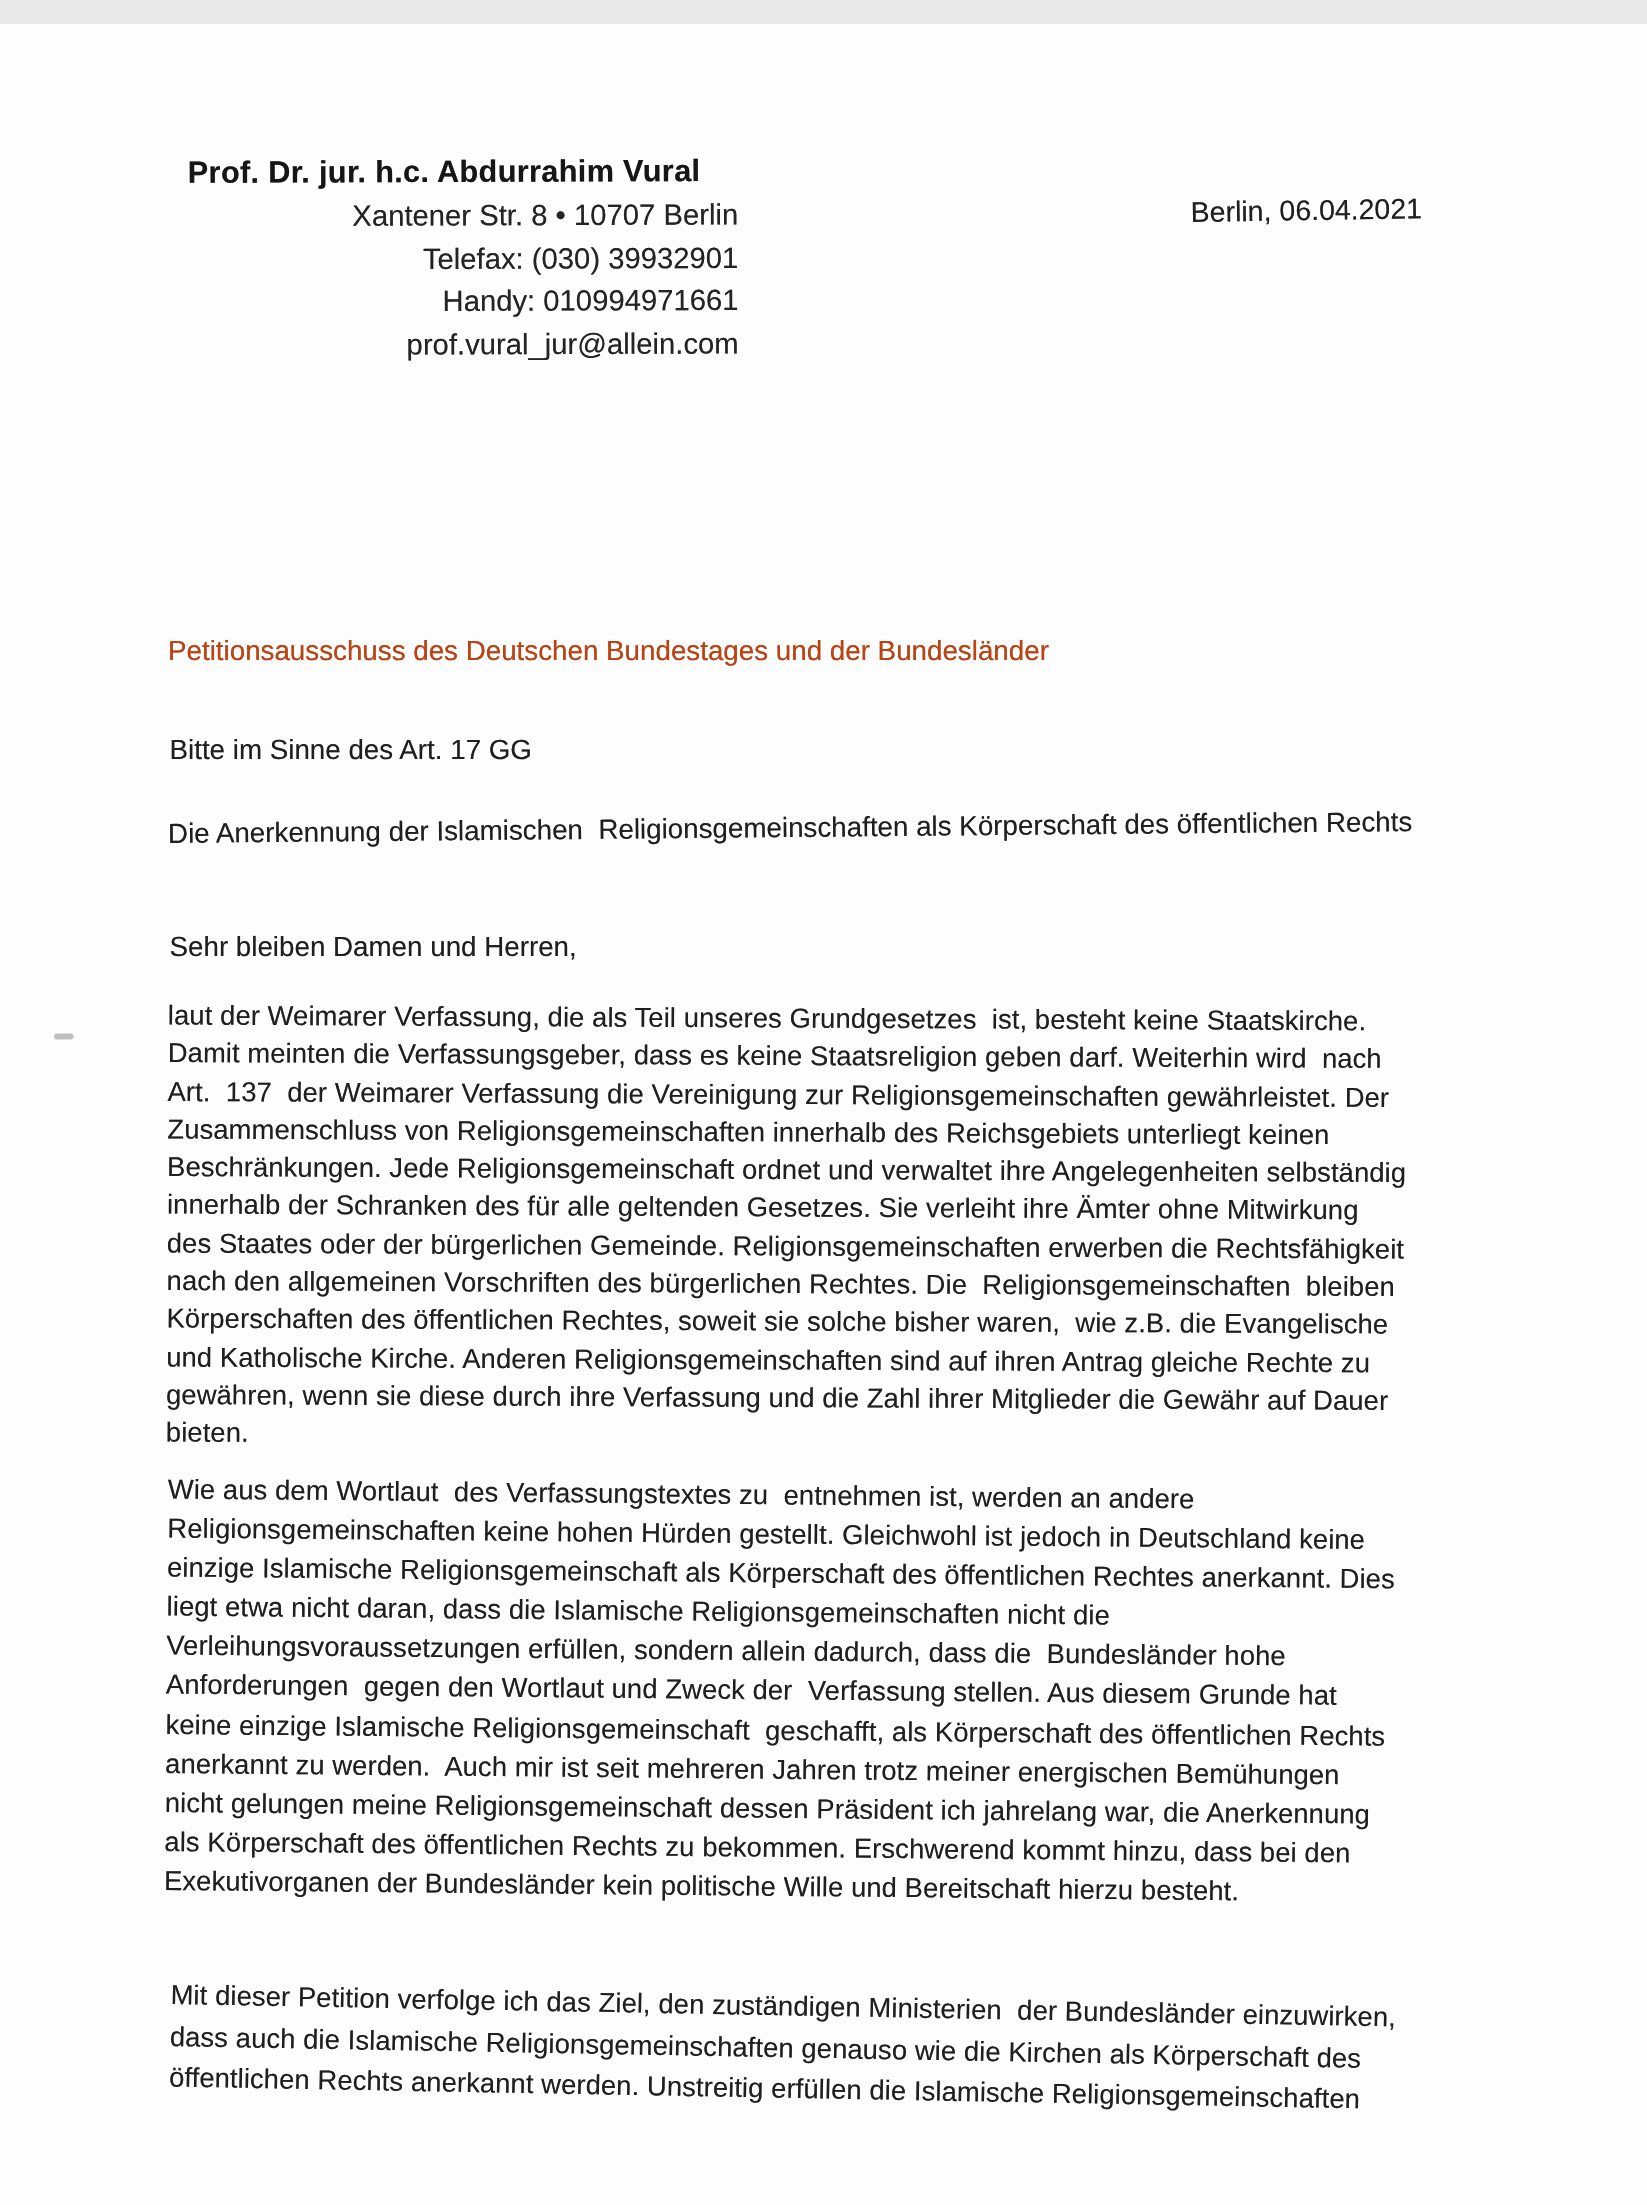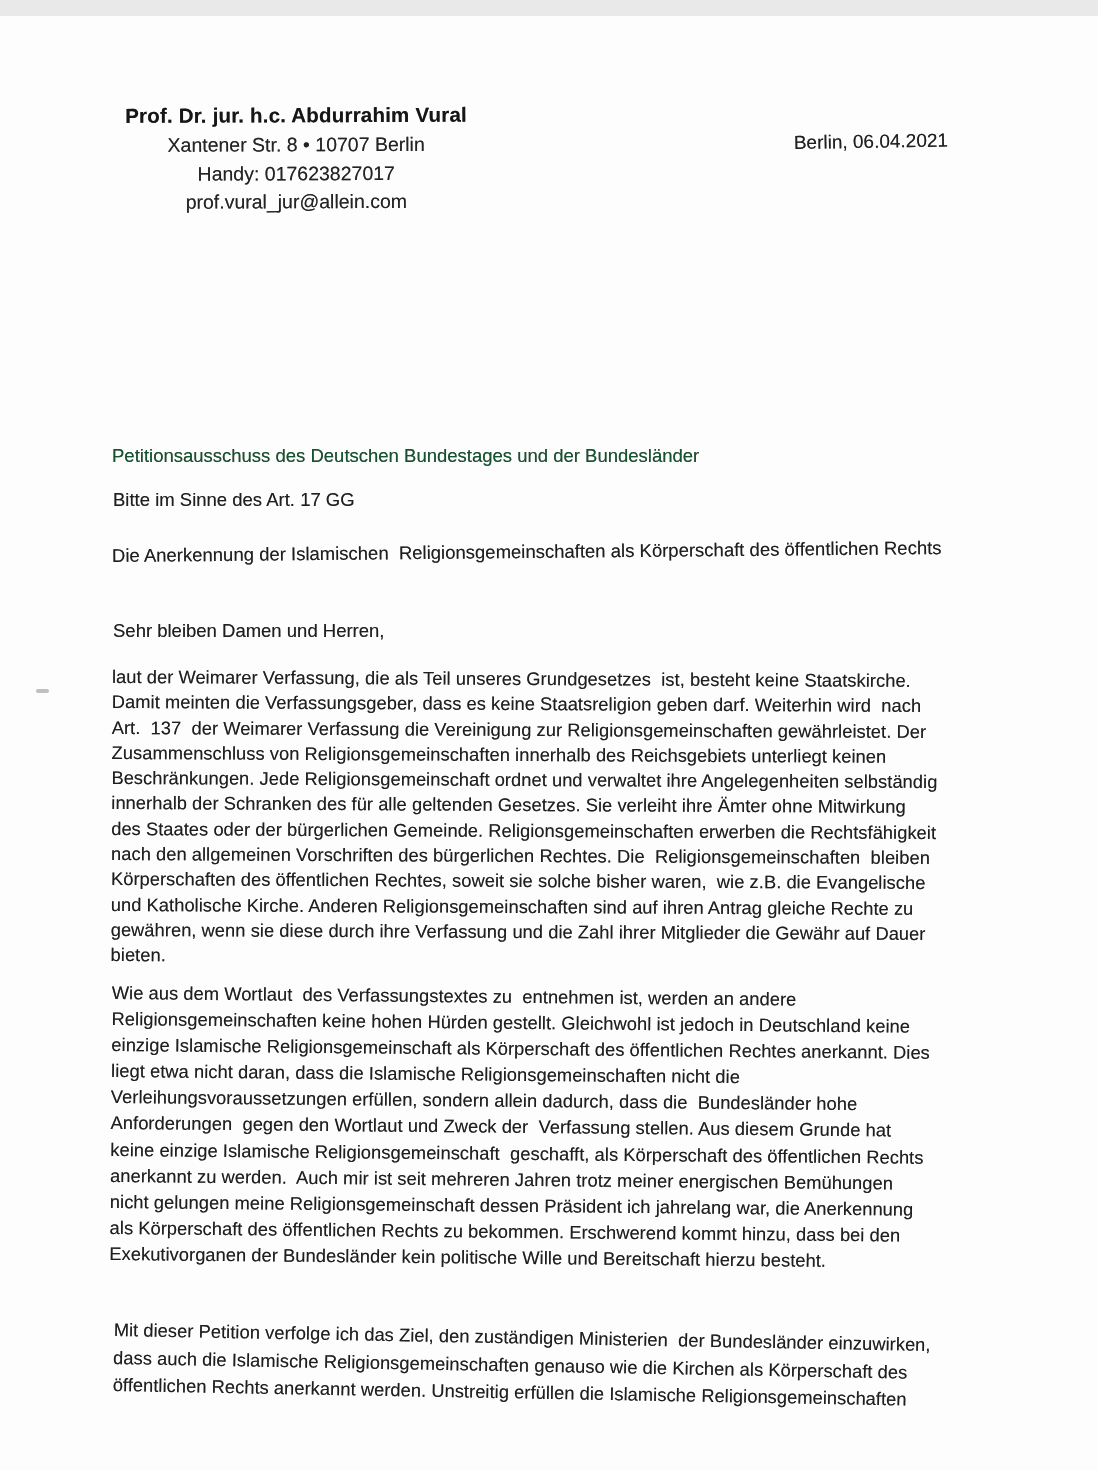--- a/index.html
+++ b/index.html
@@ -44,6 +44,7 @@
     font-size: 19.5px;
     line-height: 28.5px;
     color: #242427;
+    text-align: right;
   }
 
   

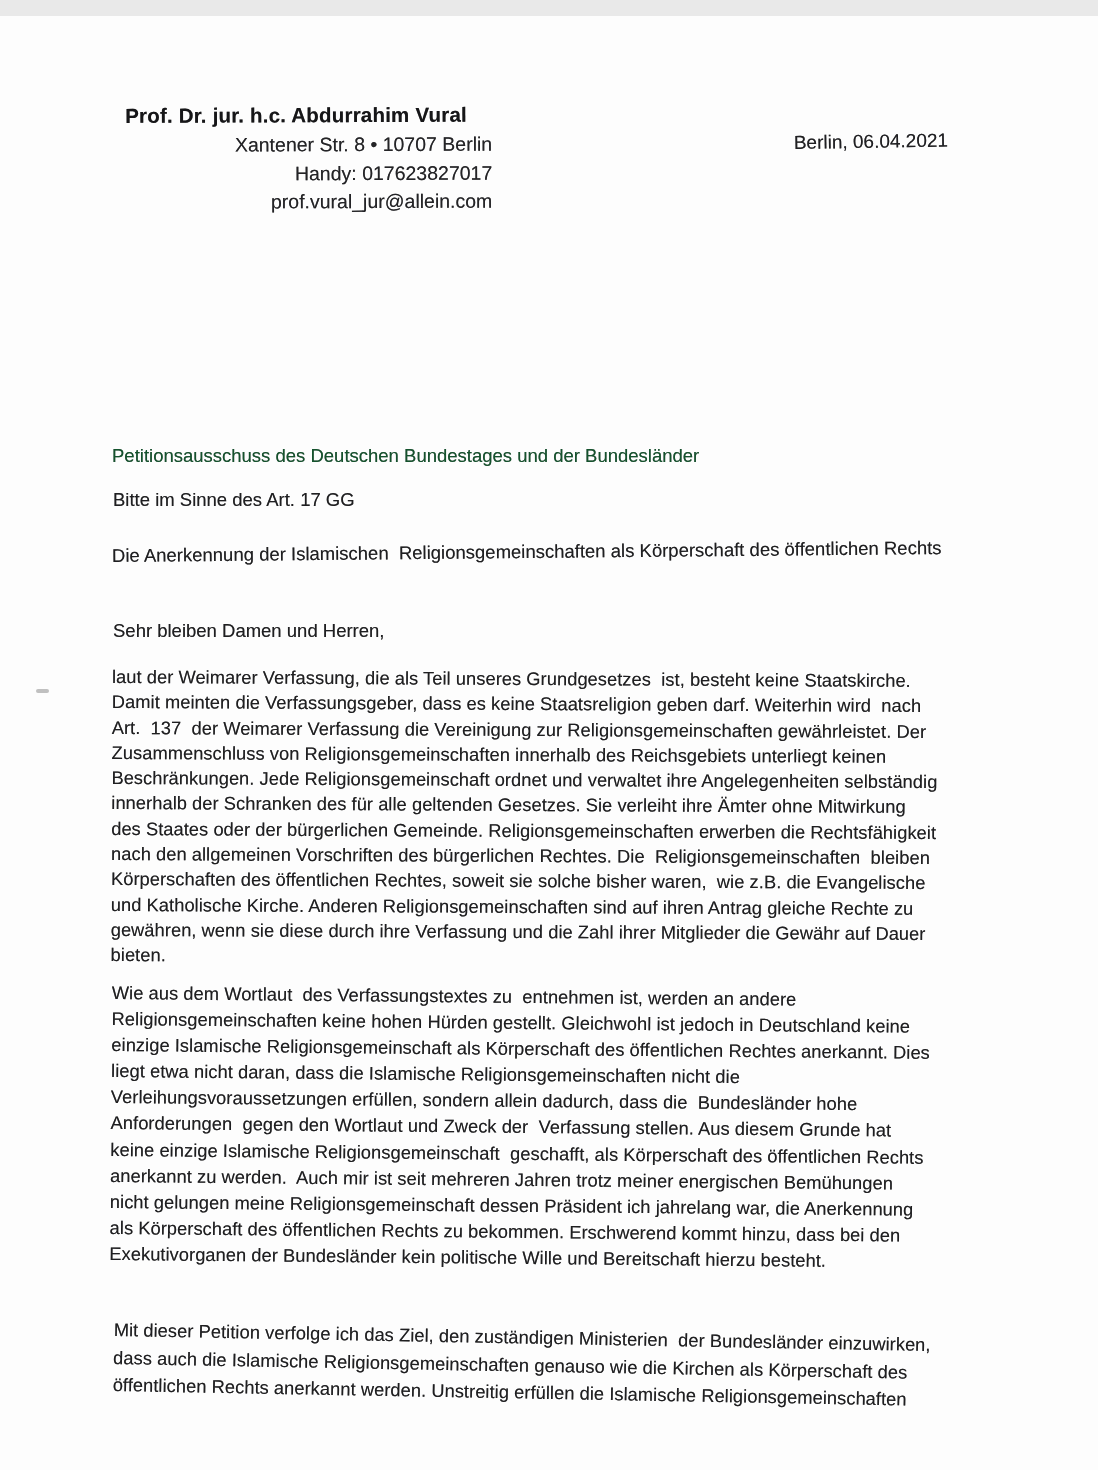--- a/index.html
+++ b/index.html
@@ -148,6 +148,7 @@
     <div class="sender-name txt">Prof. Dr. jur. h.c. Abdurrahim Vural</div>
     <div class="sender-contacts">
         <div class="line">Xantener Str. 8 • 10707 Berlin</div>
+        <div class="line">Telefax: (030) 39932901</div>
         <div class="line">Handy: 017623827017</div>
         <div class="line">prof.vural_jur@allein.com</div>
       </div>

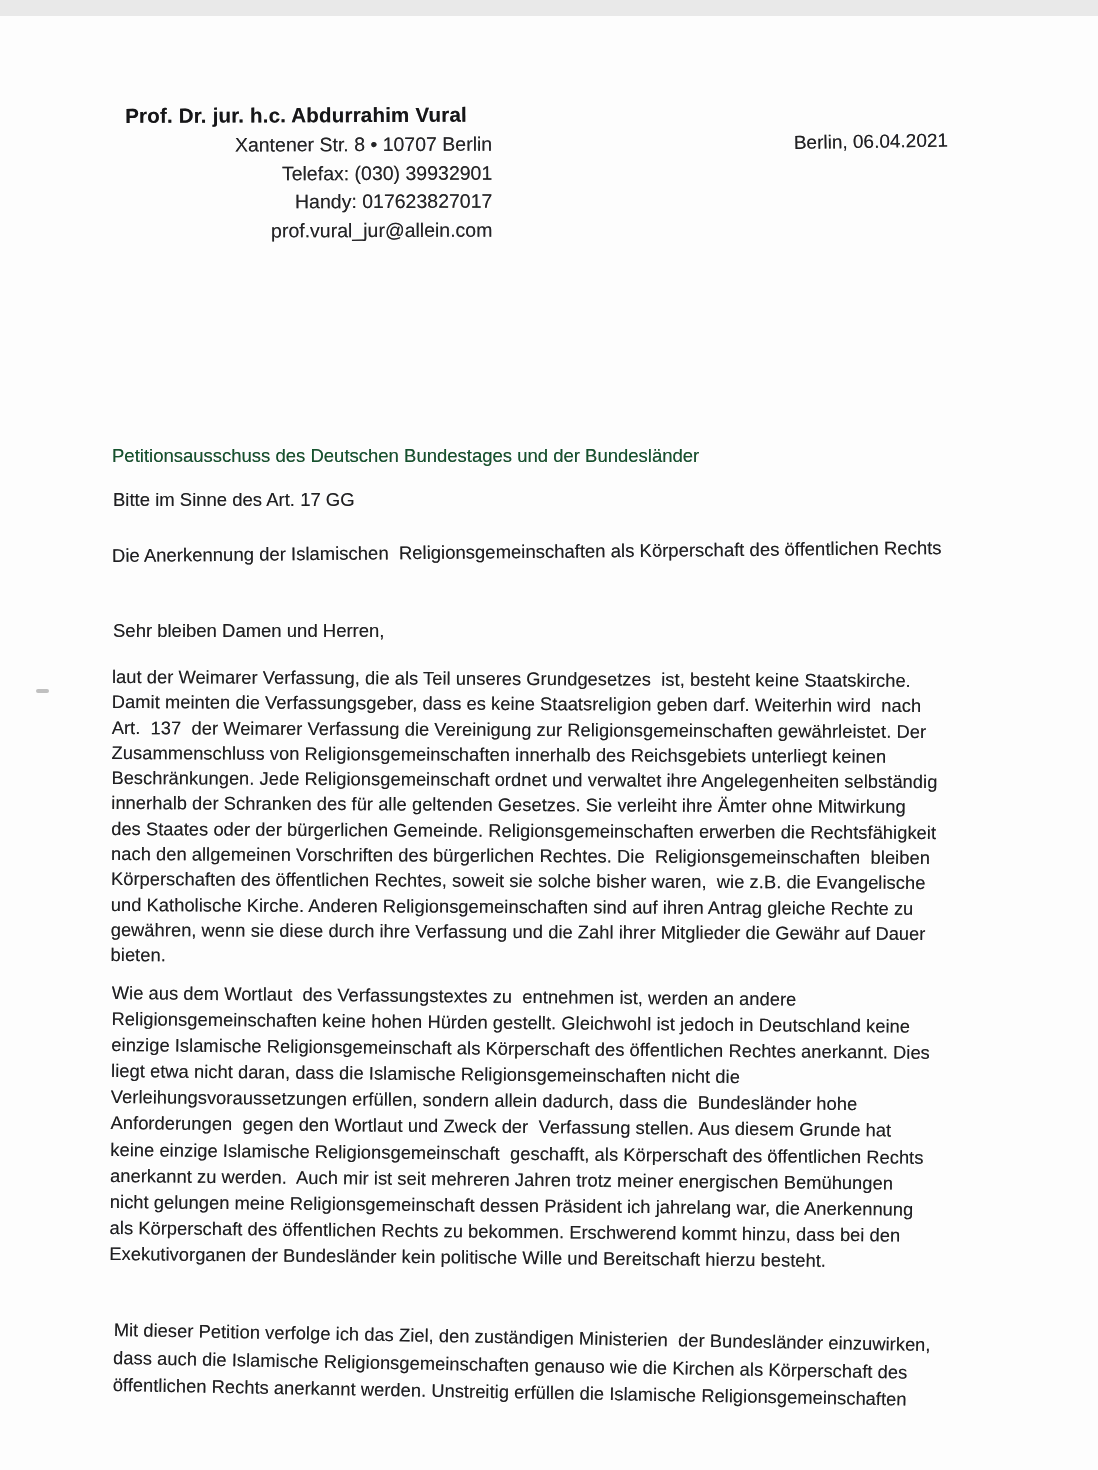--- a/index.html
+++ b/index.html
@@ -149,7 +149,7 @@
     <div class="sender-contacts">
         <div class="line">Xantener Str. 8 • 10707 Berlin</div>
         <div class="line">Telefax: (030) 39932901</div>
-        <div class="line">Handy: 017623827017</div>
+        <div class="line">Handy: 010994971661</div>
         <div class="line">prof.vural_jur@allein.com</div>
       </div>
   </div>

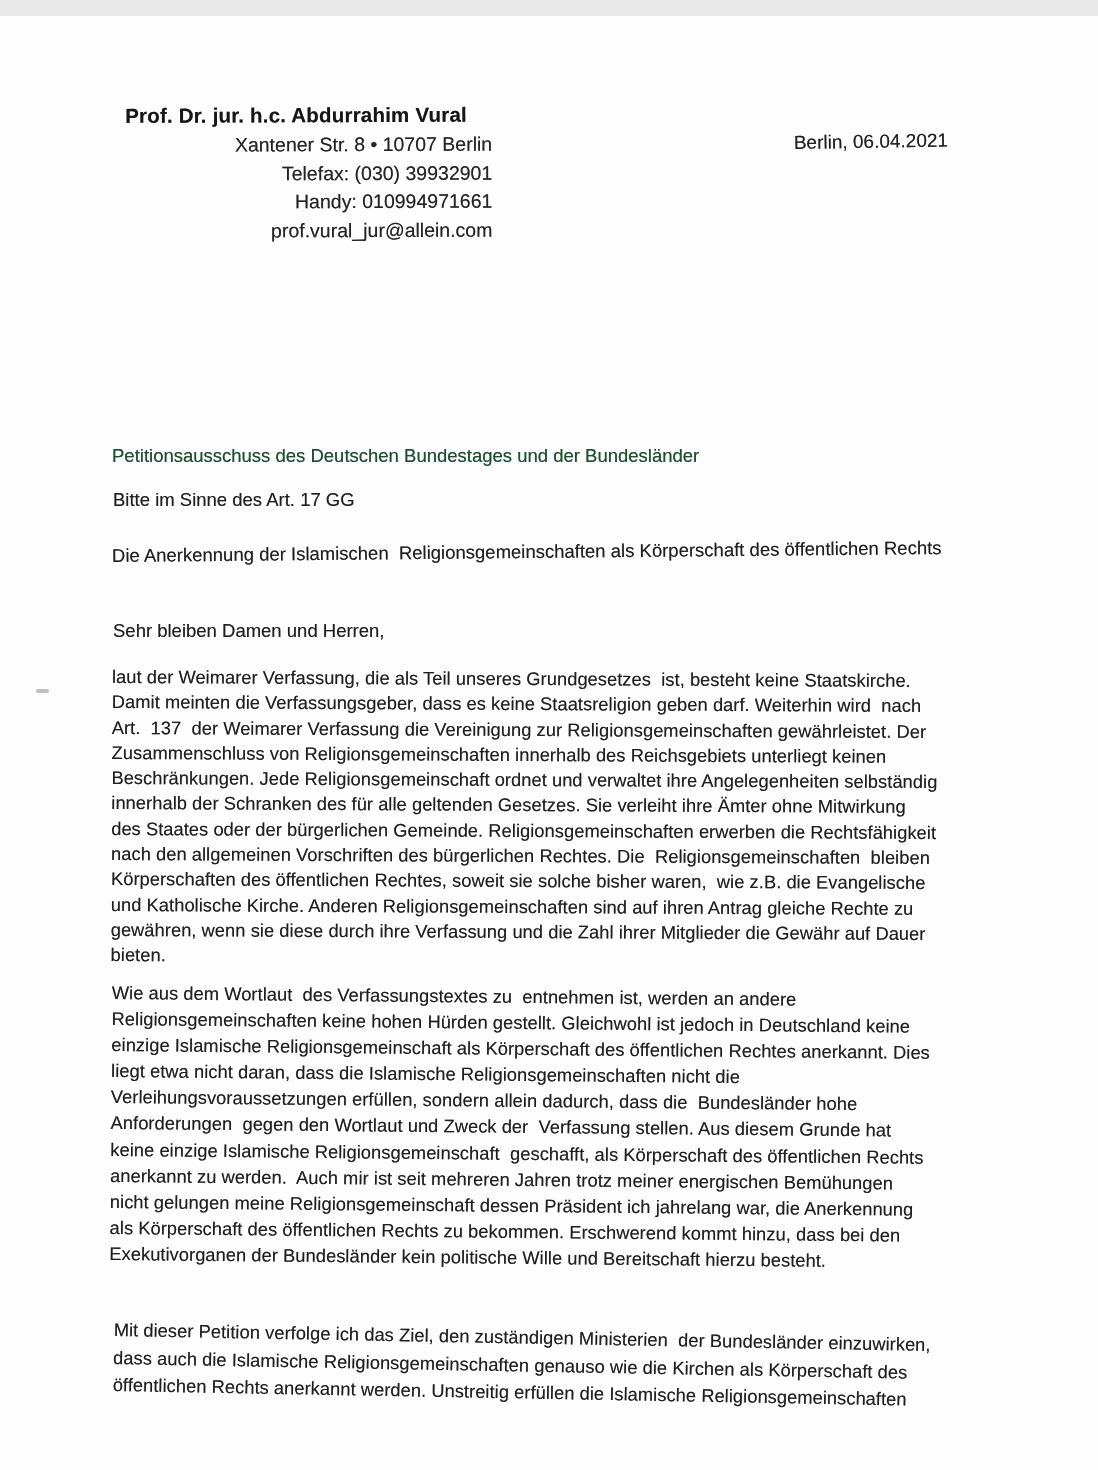--- a/index.html
+++ b/index.html
@@ -62,9 +62,9 @@
   .recipient {
     position: absolute;
     left: 112px;
-    top: 429px;
-    font-size: 18.5px;
-    color: #14532d;
+    top: 407px;
+    font-size: 18.5px;
+    color: #c2410c;
   }
 
   

